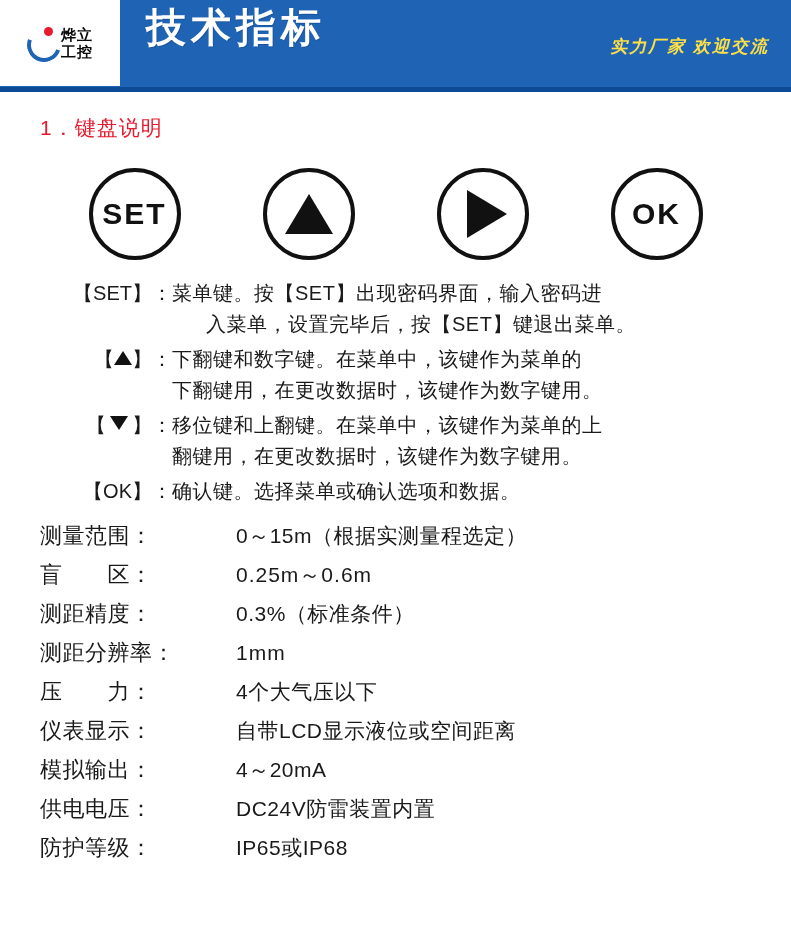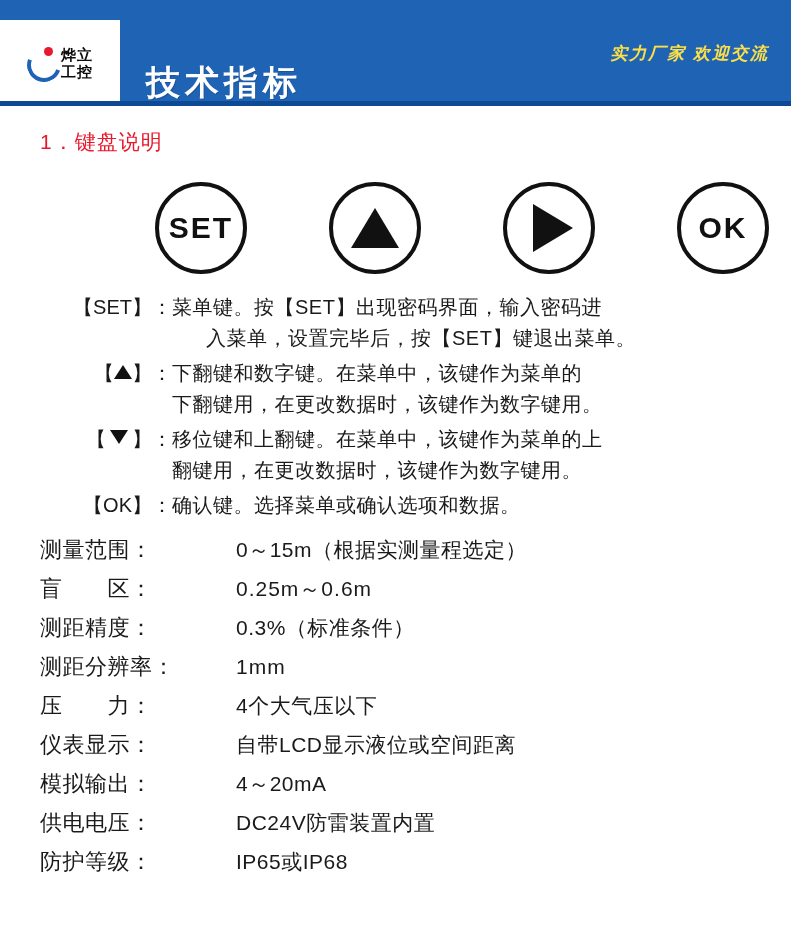--- a/index.html
+++ b/index.html
@@ -18,10 +18,10 @@
   
   .header {
     position: relative;
-    height: 106px;
+    height: 92px;
     background: #1f63b5;
     display: flex;
-    align-items: flex-end;
+    align-items: flex-start;
     overflow: hidden;
   }
   .header-left-block {

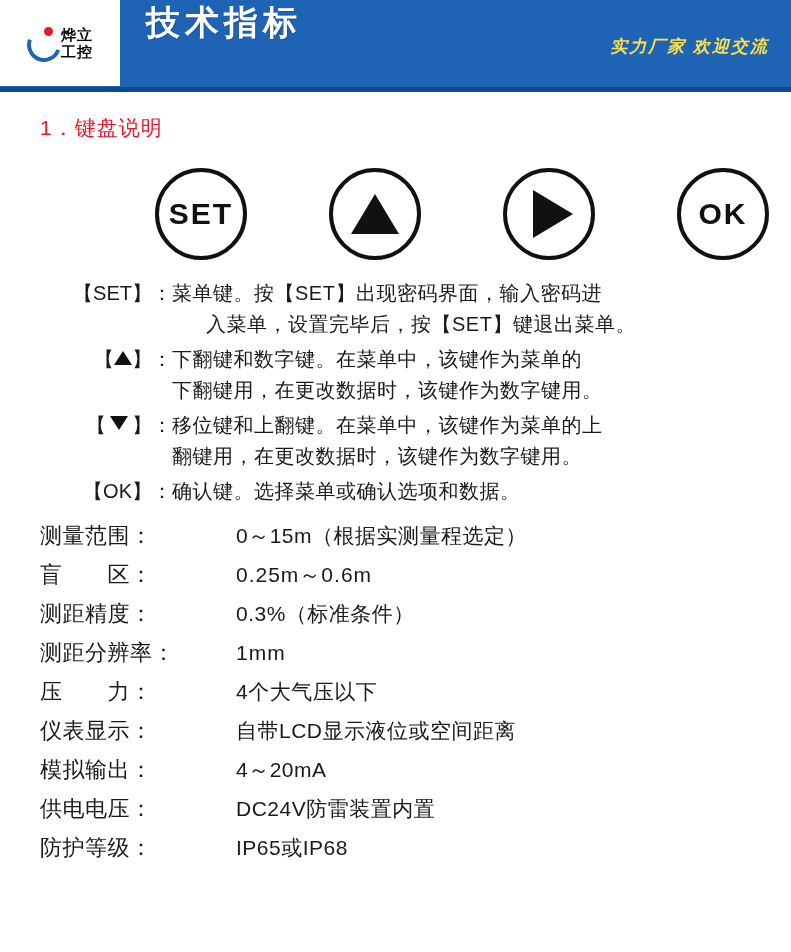--- a/index.html
+++ b/index.html
@@ -75,7 +75,7 @@
   }
   .header-title {
     color: #ffffff;
-    font-size: 34px;
+    font-size: 40px;
     font-weight: bold;
     letter-spacing: 5px;
     margin-left: 26px;

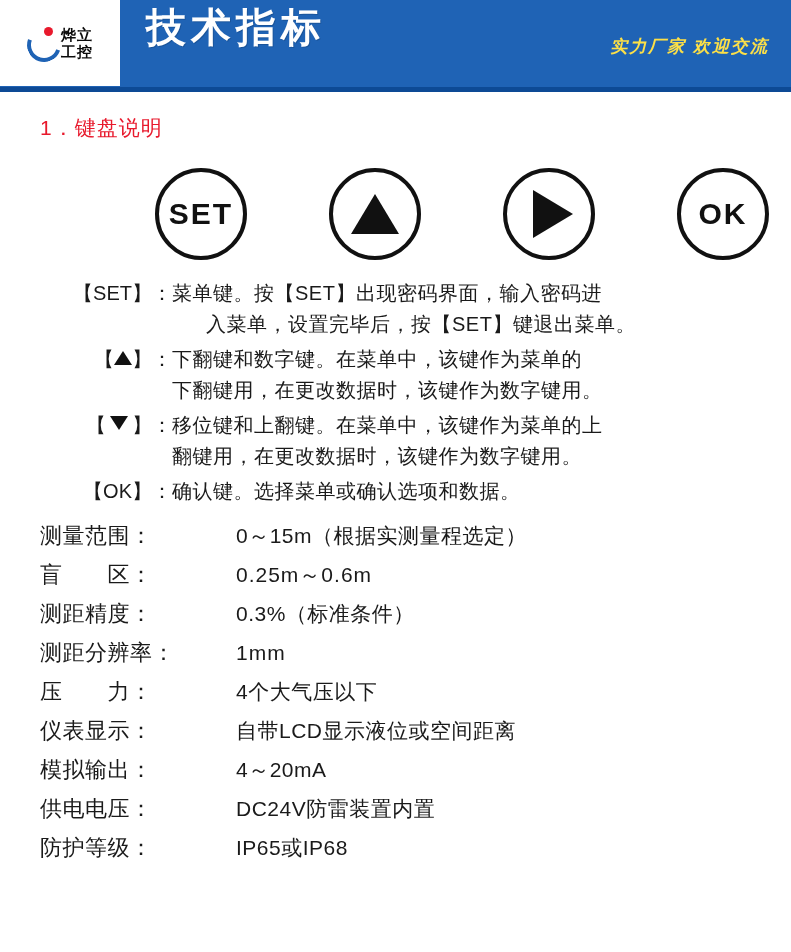--- a/index.html
+++ b/index.html
@@ -116,7 +116,7 @@
   
   .keys-row {
     display: flex;
-    justify-content: flex-end;
+    justify-content: center;
     align-items: center;
     gap: 82px;
     margin: 26px 0 18px 0;

